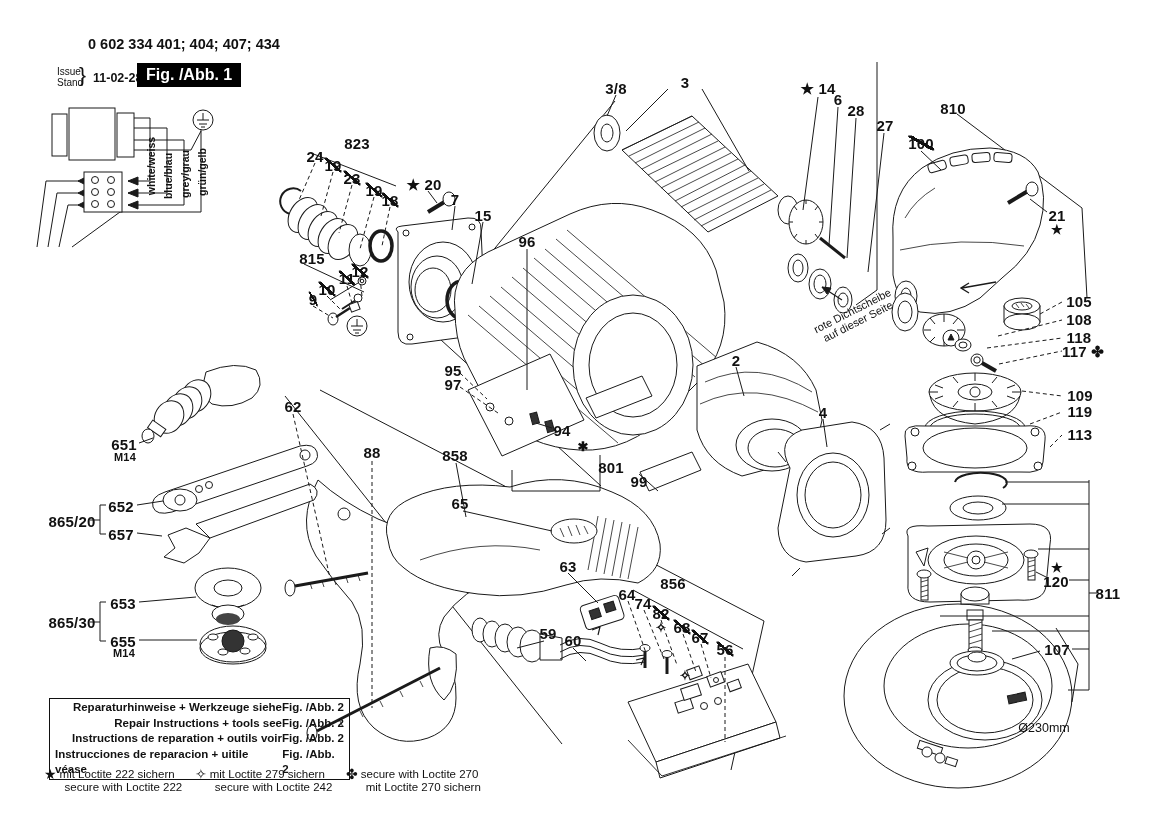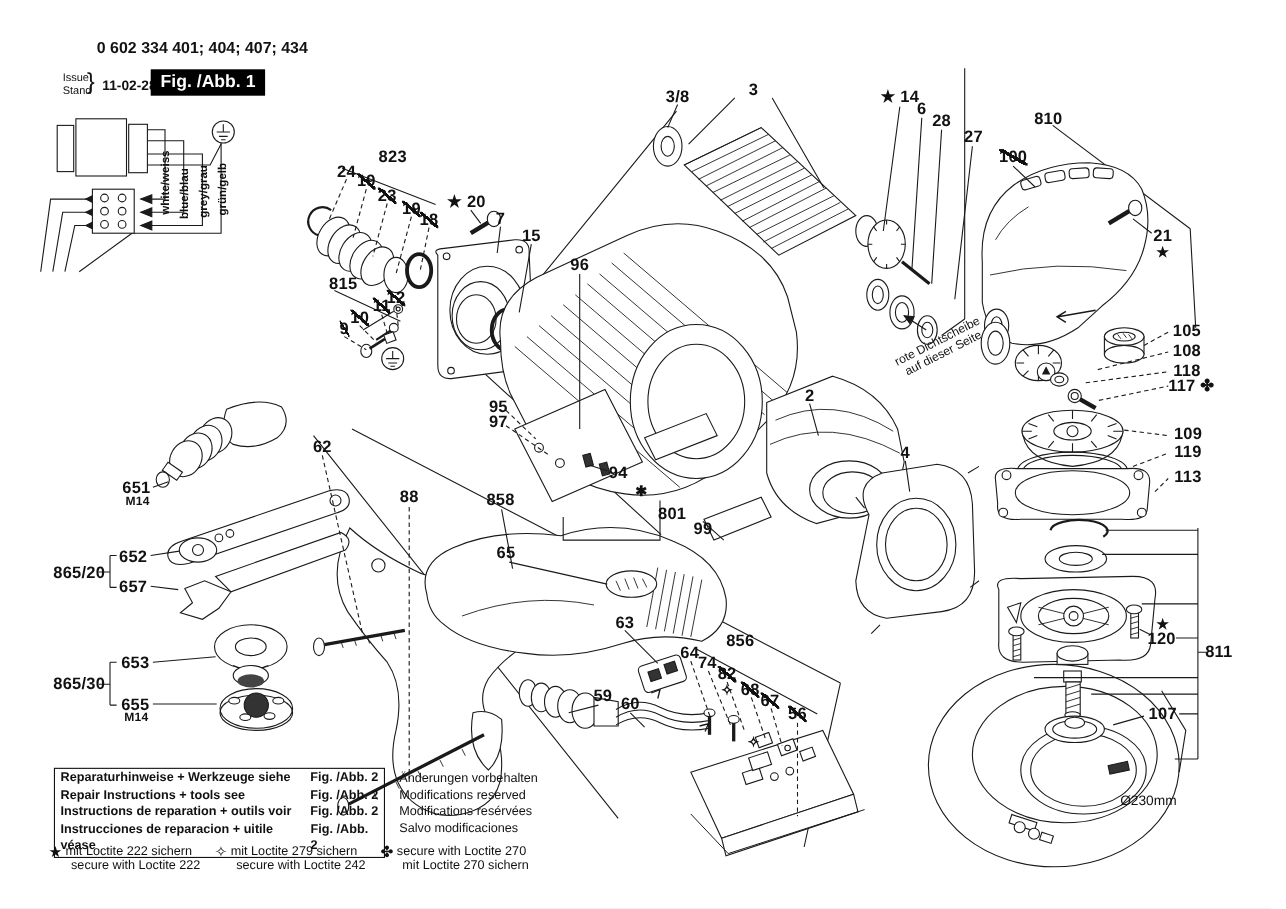--- a/index.html
+++ b/index.html
@@ -25,7 +25,7 @@
              font-size:12.5px;font-weight:normal}
   .repair-table{position:absolute;left:49px;top:698px;width:299px;border:1.6px solid #111;
                 padding:1px 0}
-  .repair-row{display:flex;justify-content:space-between;font-size:11.5px;font-weight:bold;
+  .repair-row{display:flex;justify-content:flex-end;font-size:11.5px;font-weight:bold;
               line-height:15.5px;padding:0 5px}
   .mods{position:absolute;left:363px;top:701px;font-size:11.5px;line-height:15px}
   .legend-item{position:absolute;display:flex;align-items:flex-start;font-size:11.5px;line-height:13px}

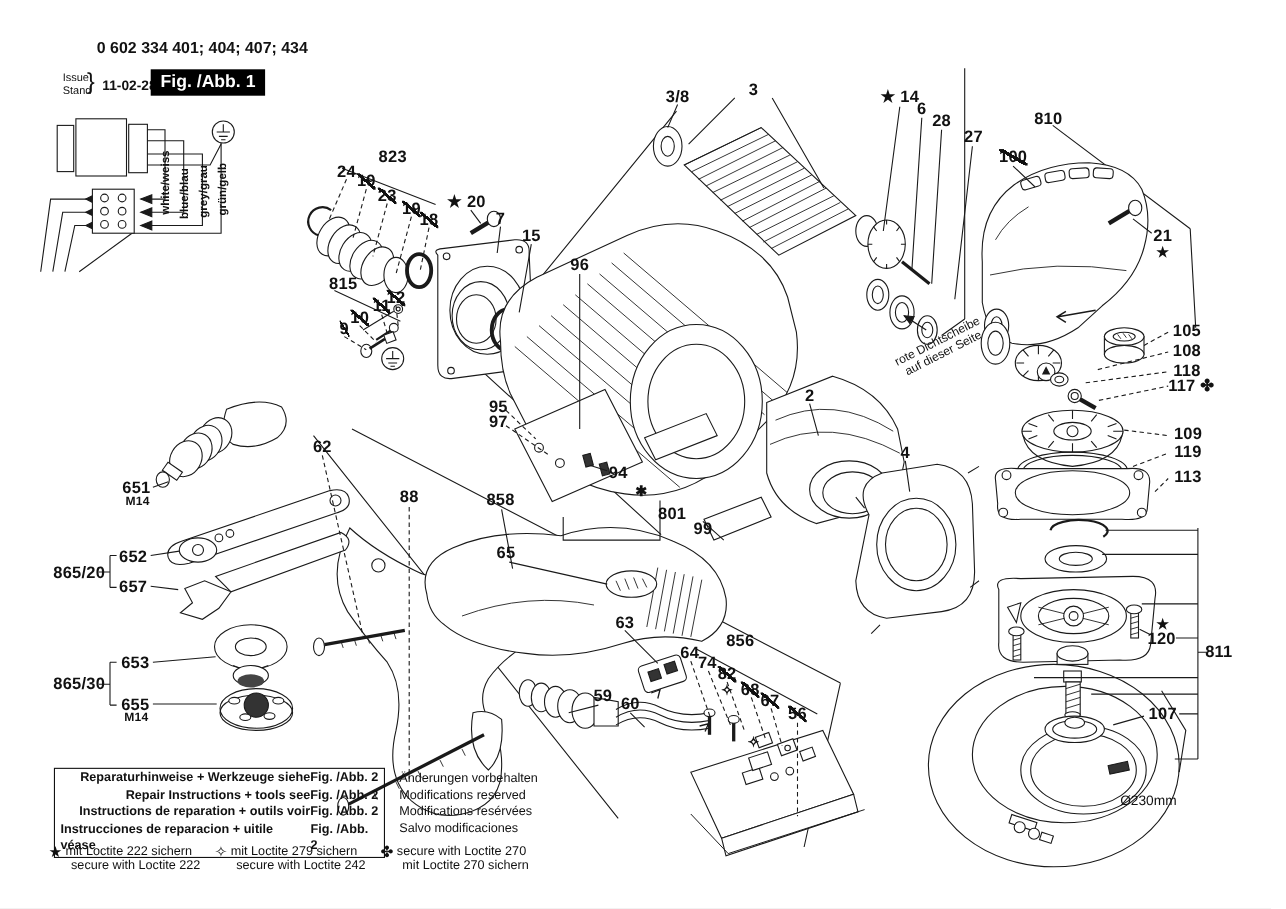--- a/index.html
+++ b/index.html
@@ -481,12 +481,6 @@
     </div>
   </div>
 
-  <div class="mods">
-    <div>Änderungen vorbehalten</div>
-    <div>Modifications reserved</div>
-    <div>Modifications resérvées</div>
-    <div>Salvo modificaciones</div>
-  </div>
 
   <div class="legend-item" style="left:44px;top:768px">
     <span class="legend-sym">★</span>

